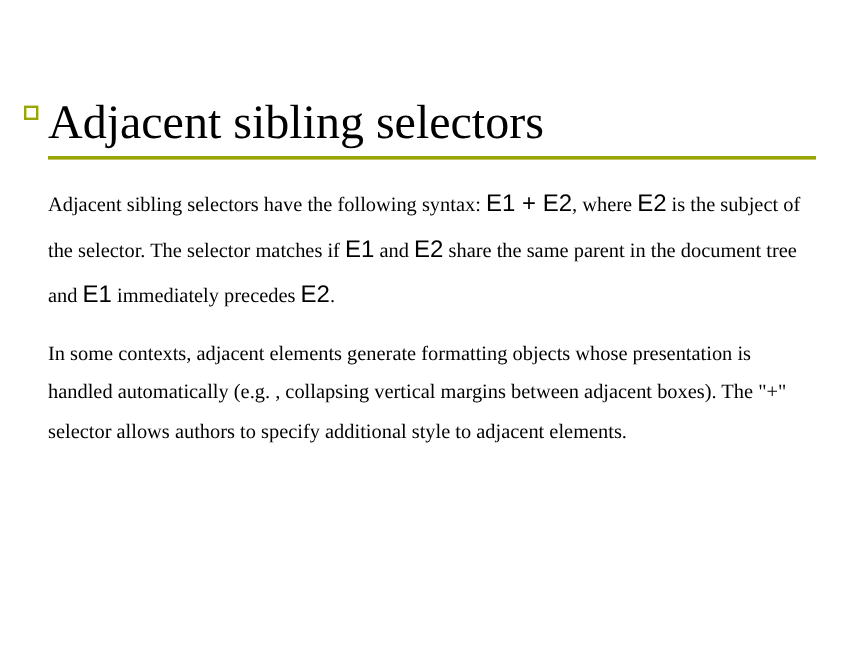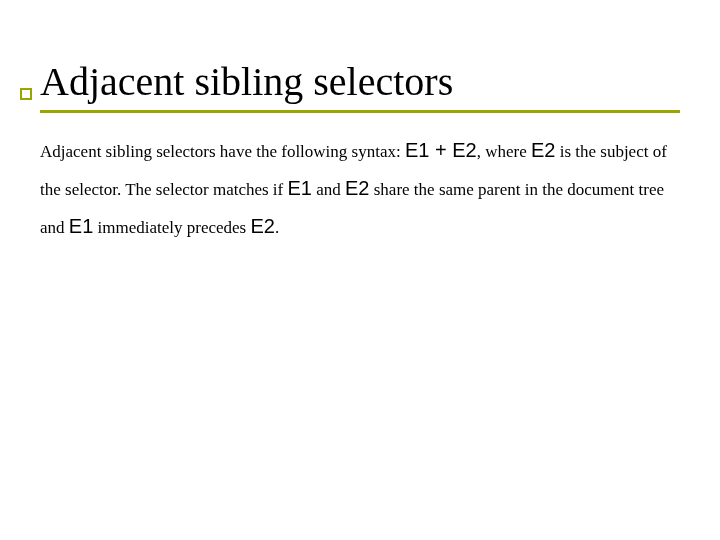--- a/index.html
+++ b/index.html
@@ -16,7 +16,7 @@
     width: 720px;
     height: 540px;
     box-sizing: border-box;
-    padding: 60px 40px 40px 40px;
+    padding: 80px 40px 40px 40px;
   }
   .bullet {
     position: absolute;

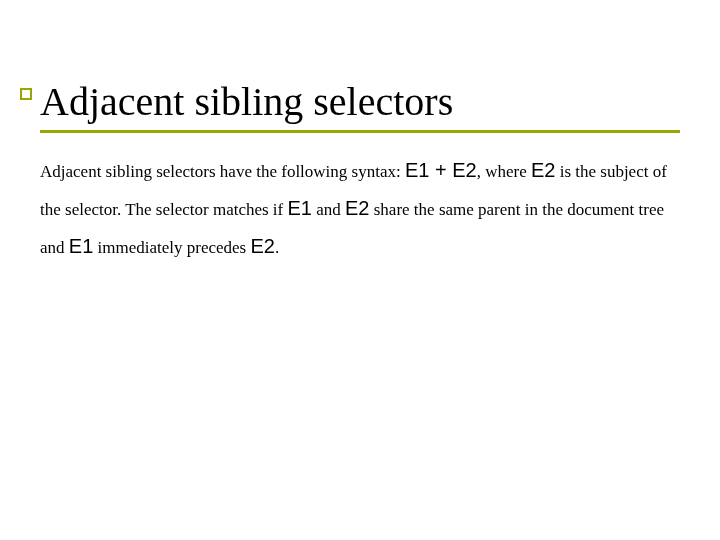--- a/index.html
+++ b/index.html
@@ -66,6 +66,7 @@
     <p>
       <span>Adjacent sibling selectors have the following syntax: </span><span class="code">E1 + E2</span><span>, where </span><span class="code">E2</span><span> is the subject of the selector. The selector matches if </span><span class="code">E1</span><span> and </span><span class="code">E2</span><span> share the same parent in the document tree and </span><span class="code">E1</span><span> immediately precedes </span><span class="code">E2</span><span>.</span>
     </p>
+    <p>In some contexts, adjacent elements generate formatting objects whose presentation is handled automatically (e.g. , collapsing vertical margins between adjacent boxes). The "+" selector allows authors to specify additional style to adjacent elements.</p>
   </div>
 </div>
 

